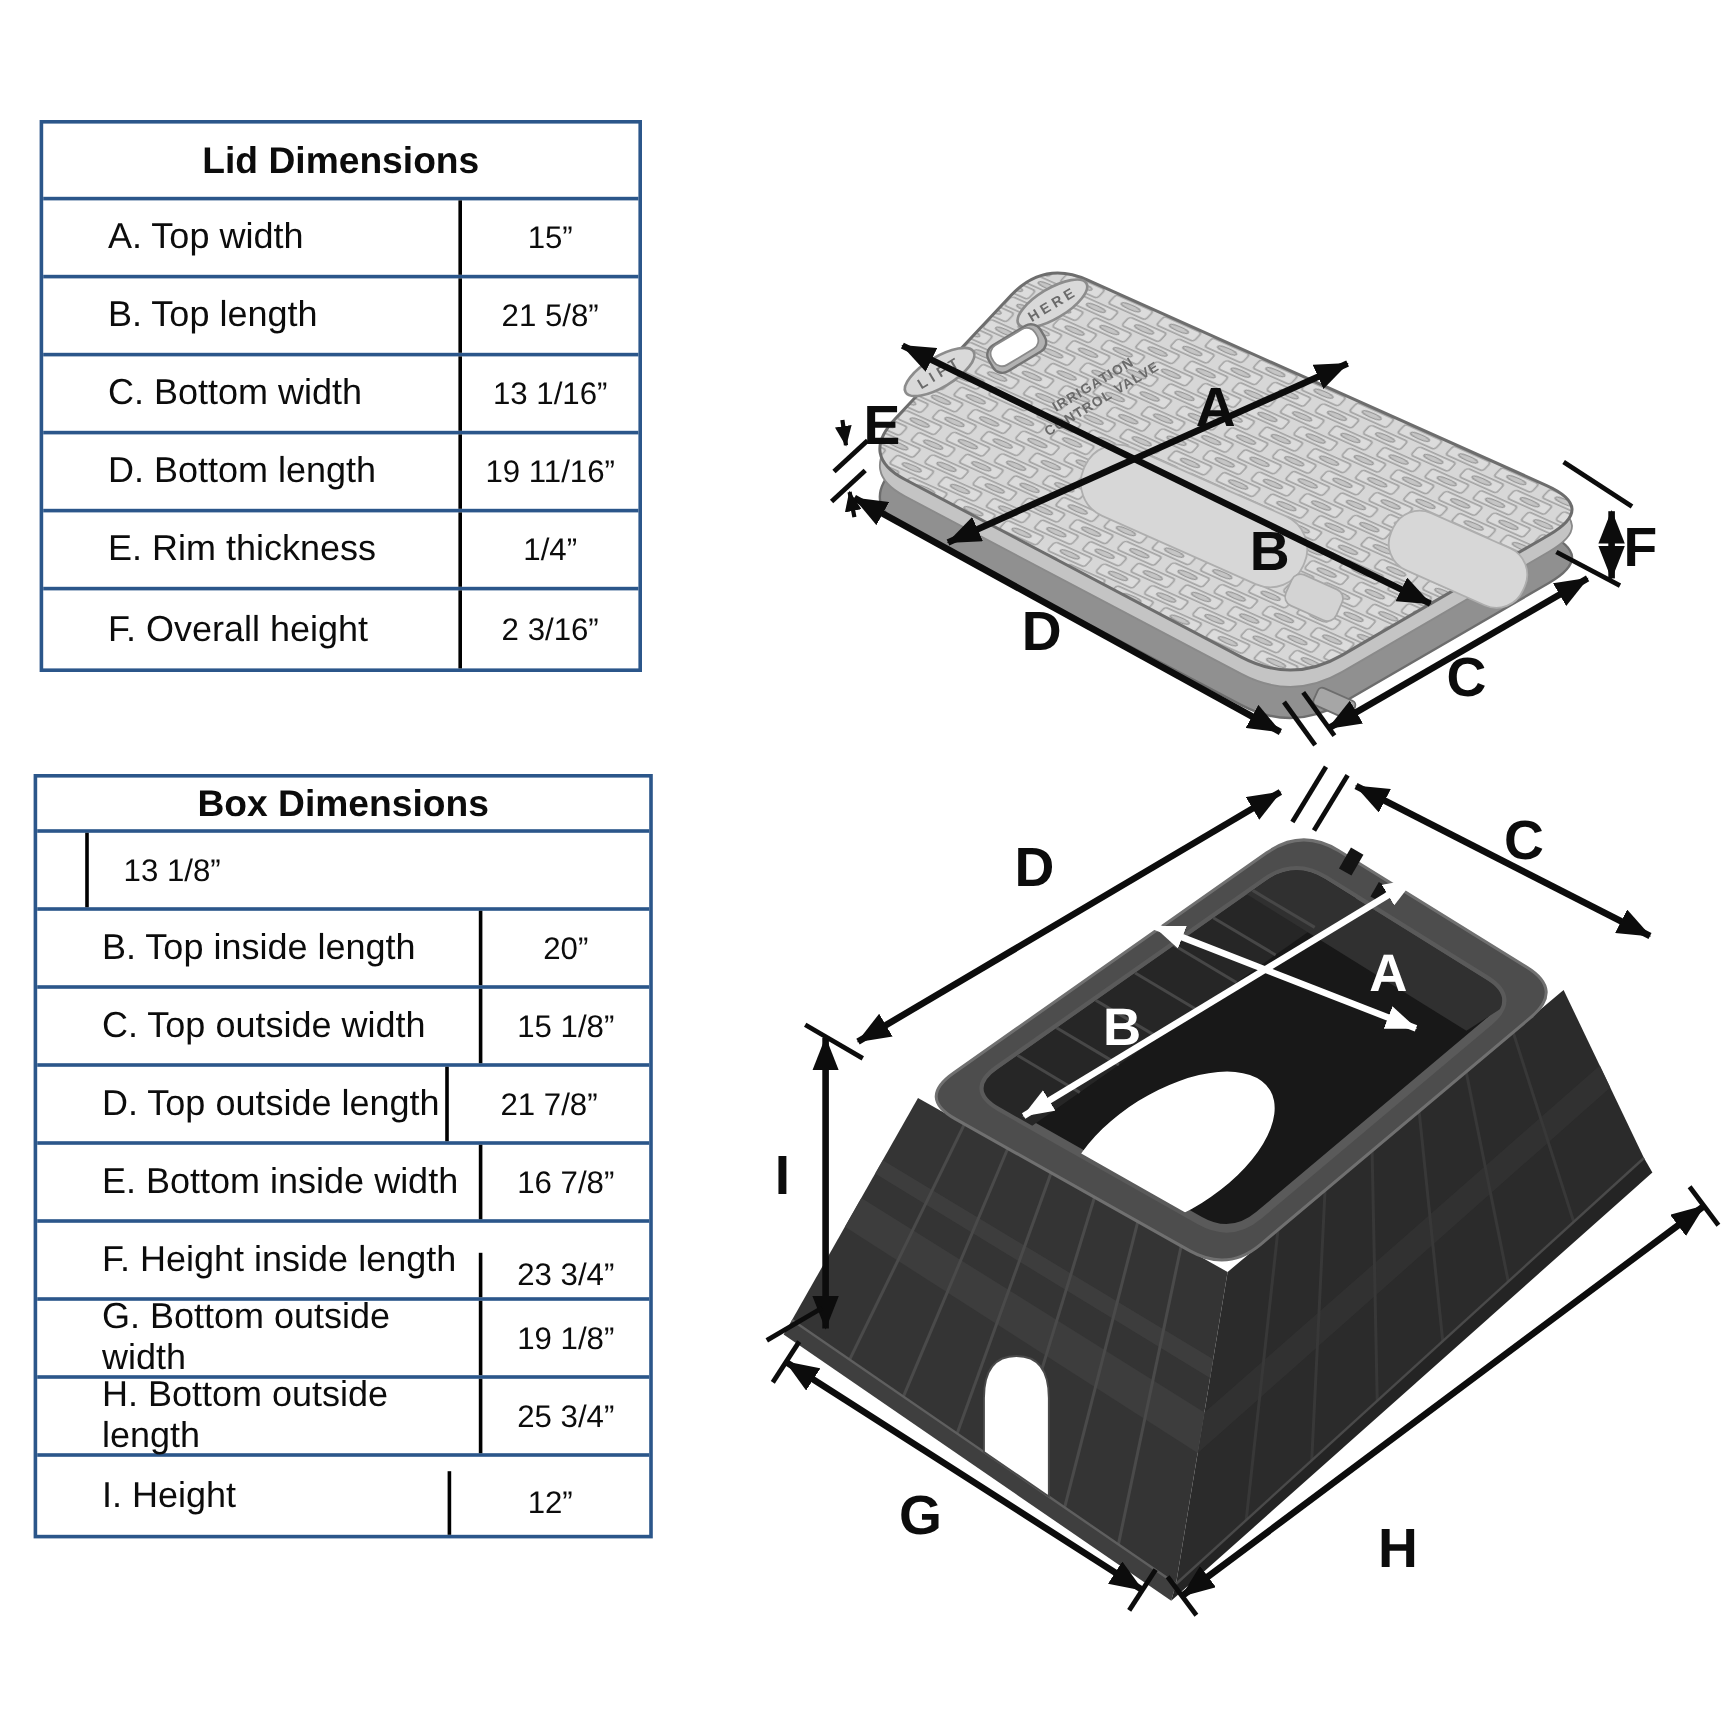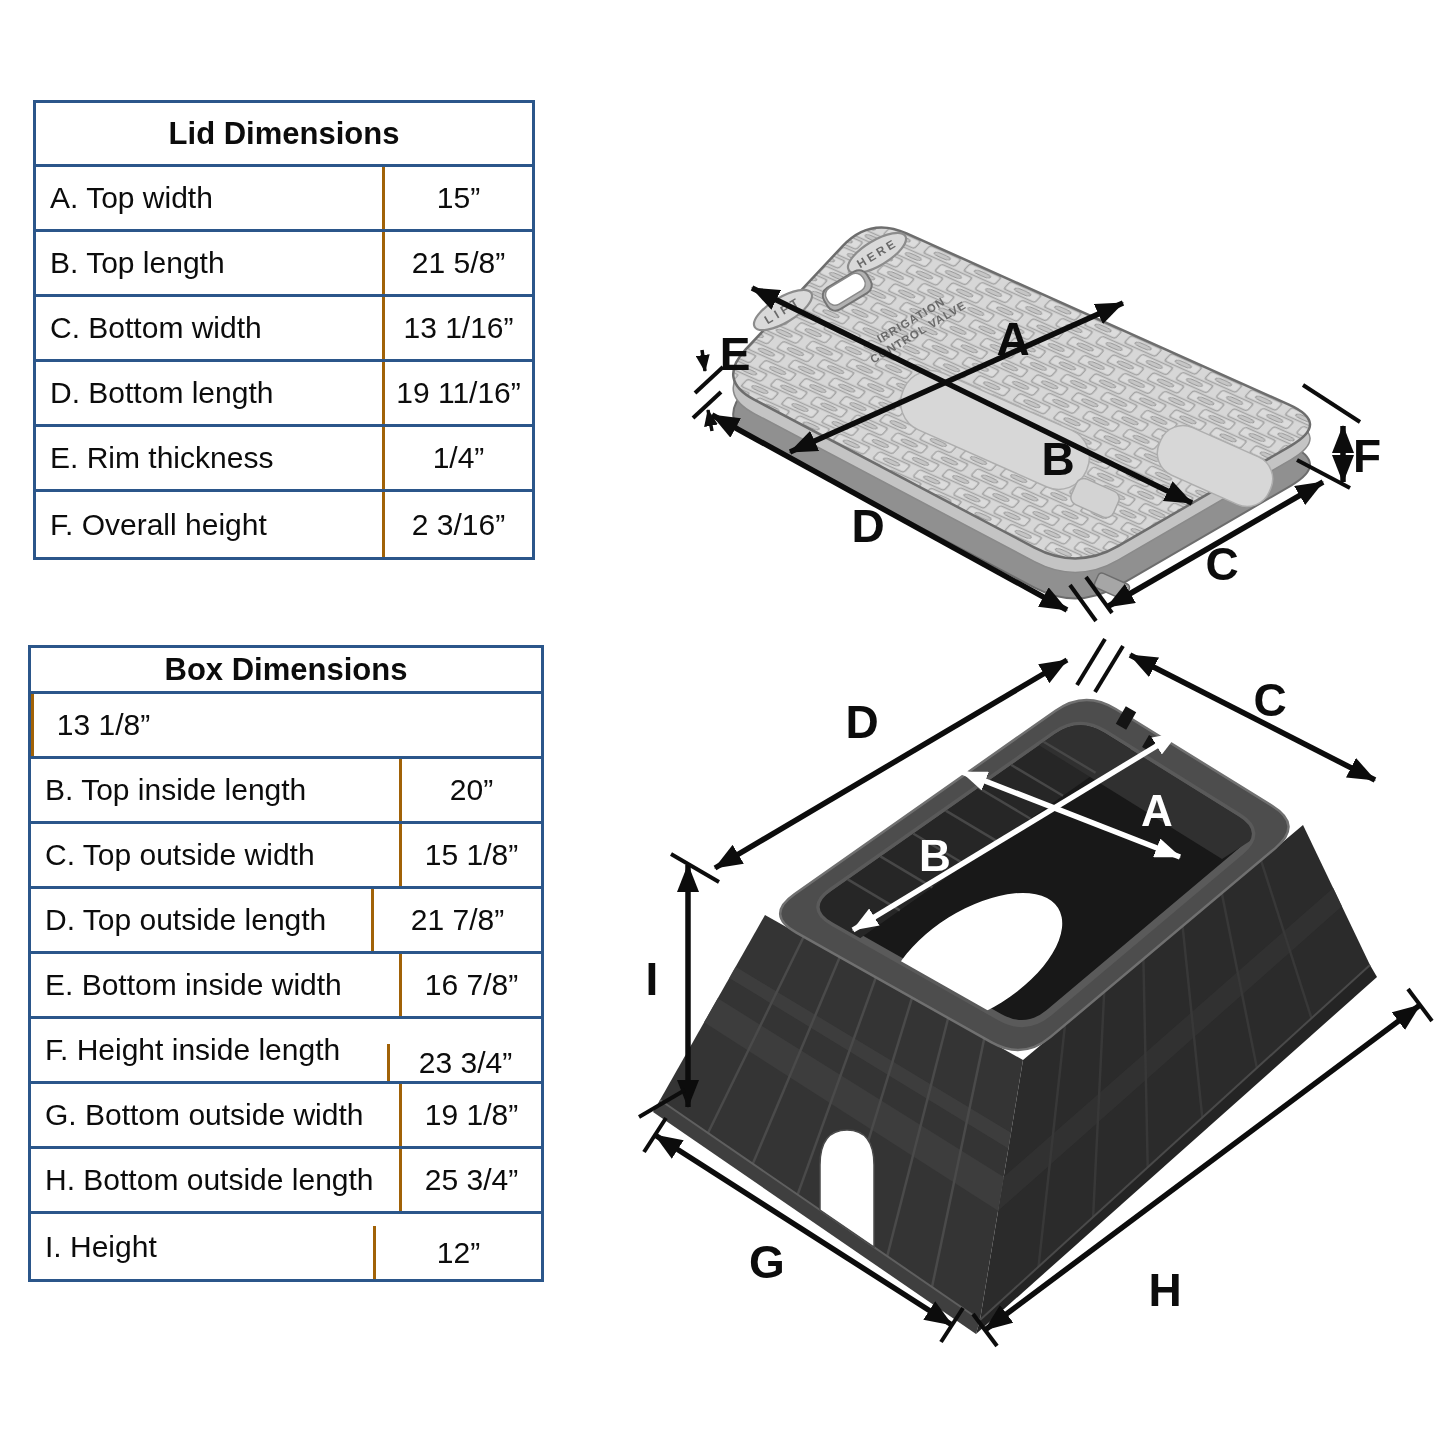--- a/index.html
+++ b/index.html
@@ -31,6 +31,7 @@
     display: flex;
     border-bottom: 3px solid #2b568a;
     box-sizing: border-box;
+    padding-left: 40px;
   }
   .t-row:last-child { border-bottom: none; }
   .t-label {

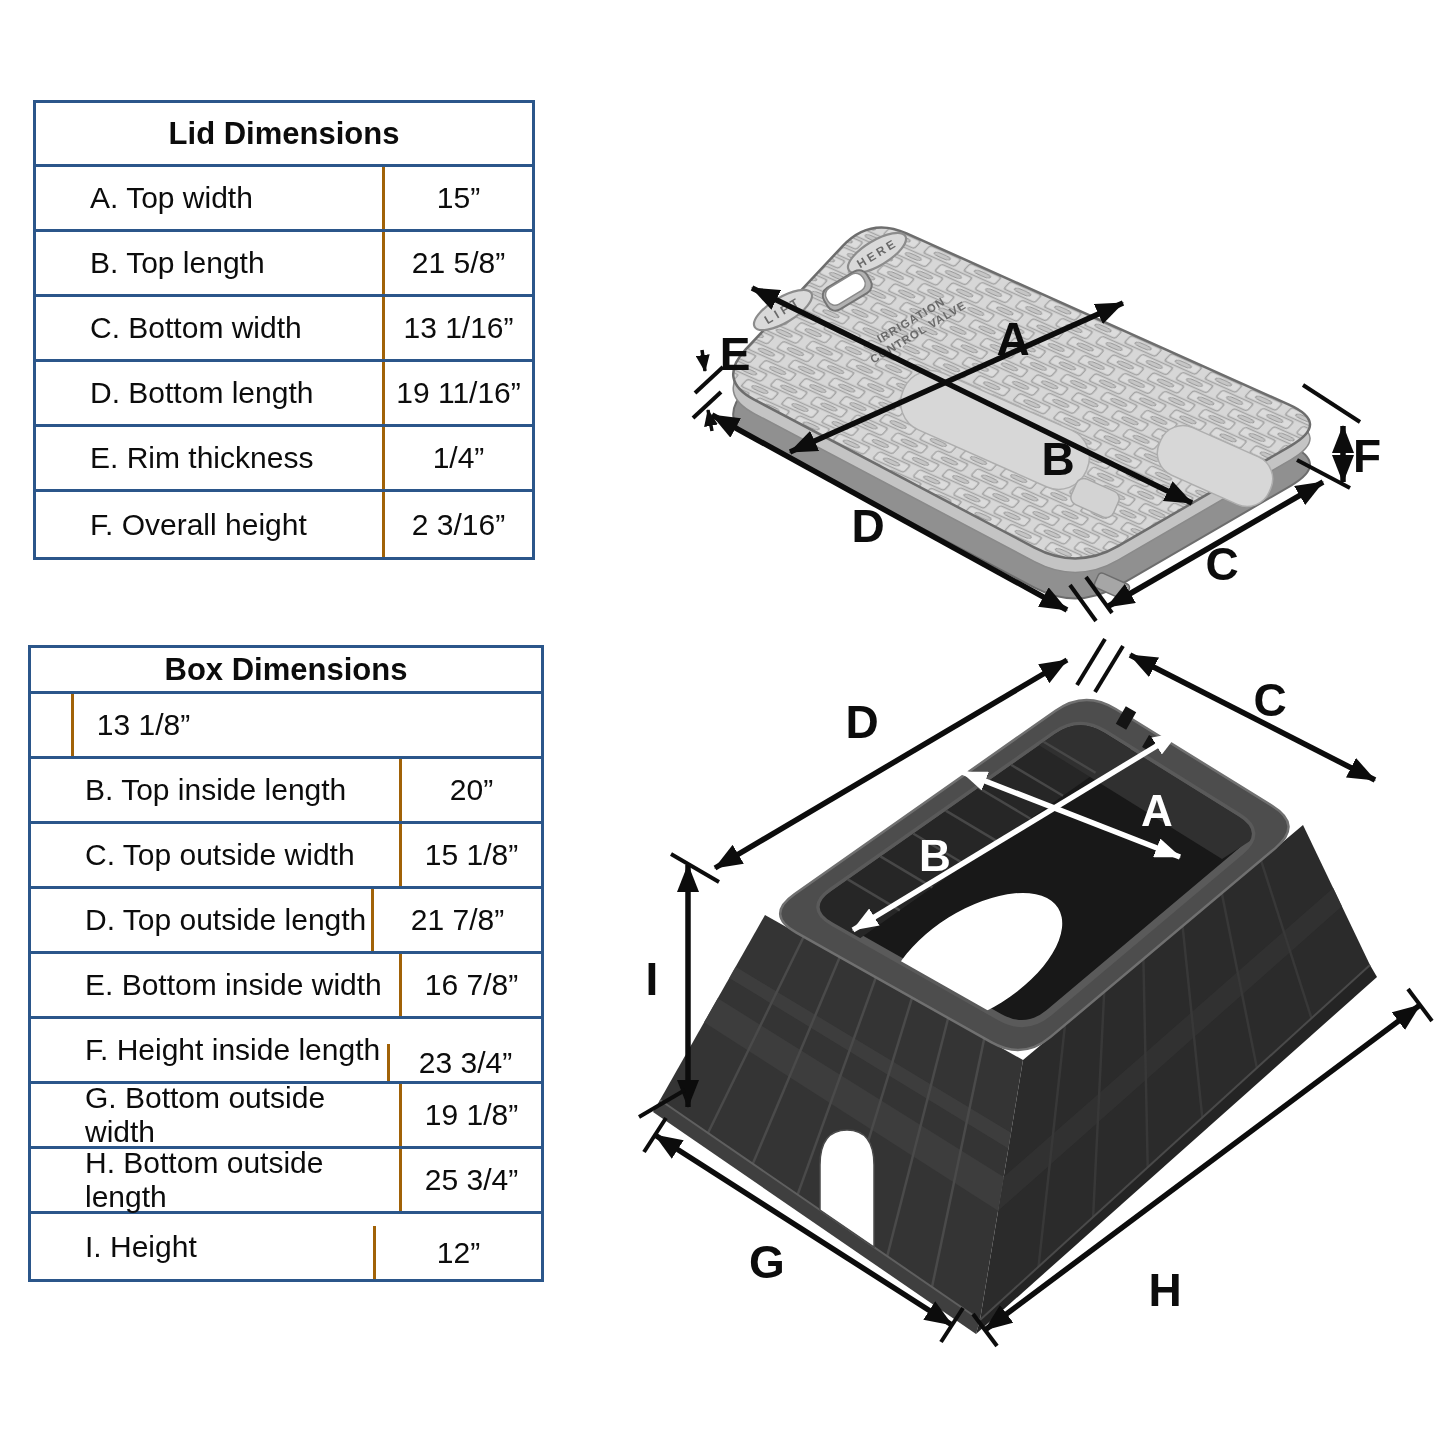--- a/index.html
+++ b/index.html
@@ -43,8 +43,8 @@
   }
   .t-value {
     display: flex; align-items: center; justify-content: center;
-    border-left: 3px solid #a16207;
-    font-size: 30px;
+    border-left: 3px solid #000000;
+    font-size: 26px;
     box-sizing: border-box;
   }
   #lid-table { left: 33px; top: 100px; width: 502px; }

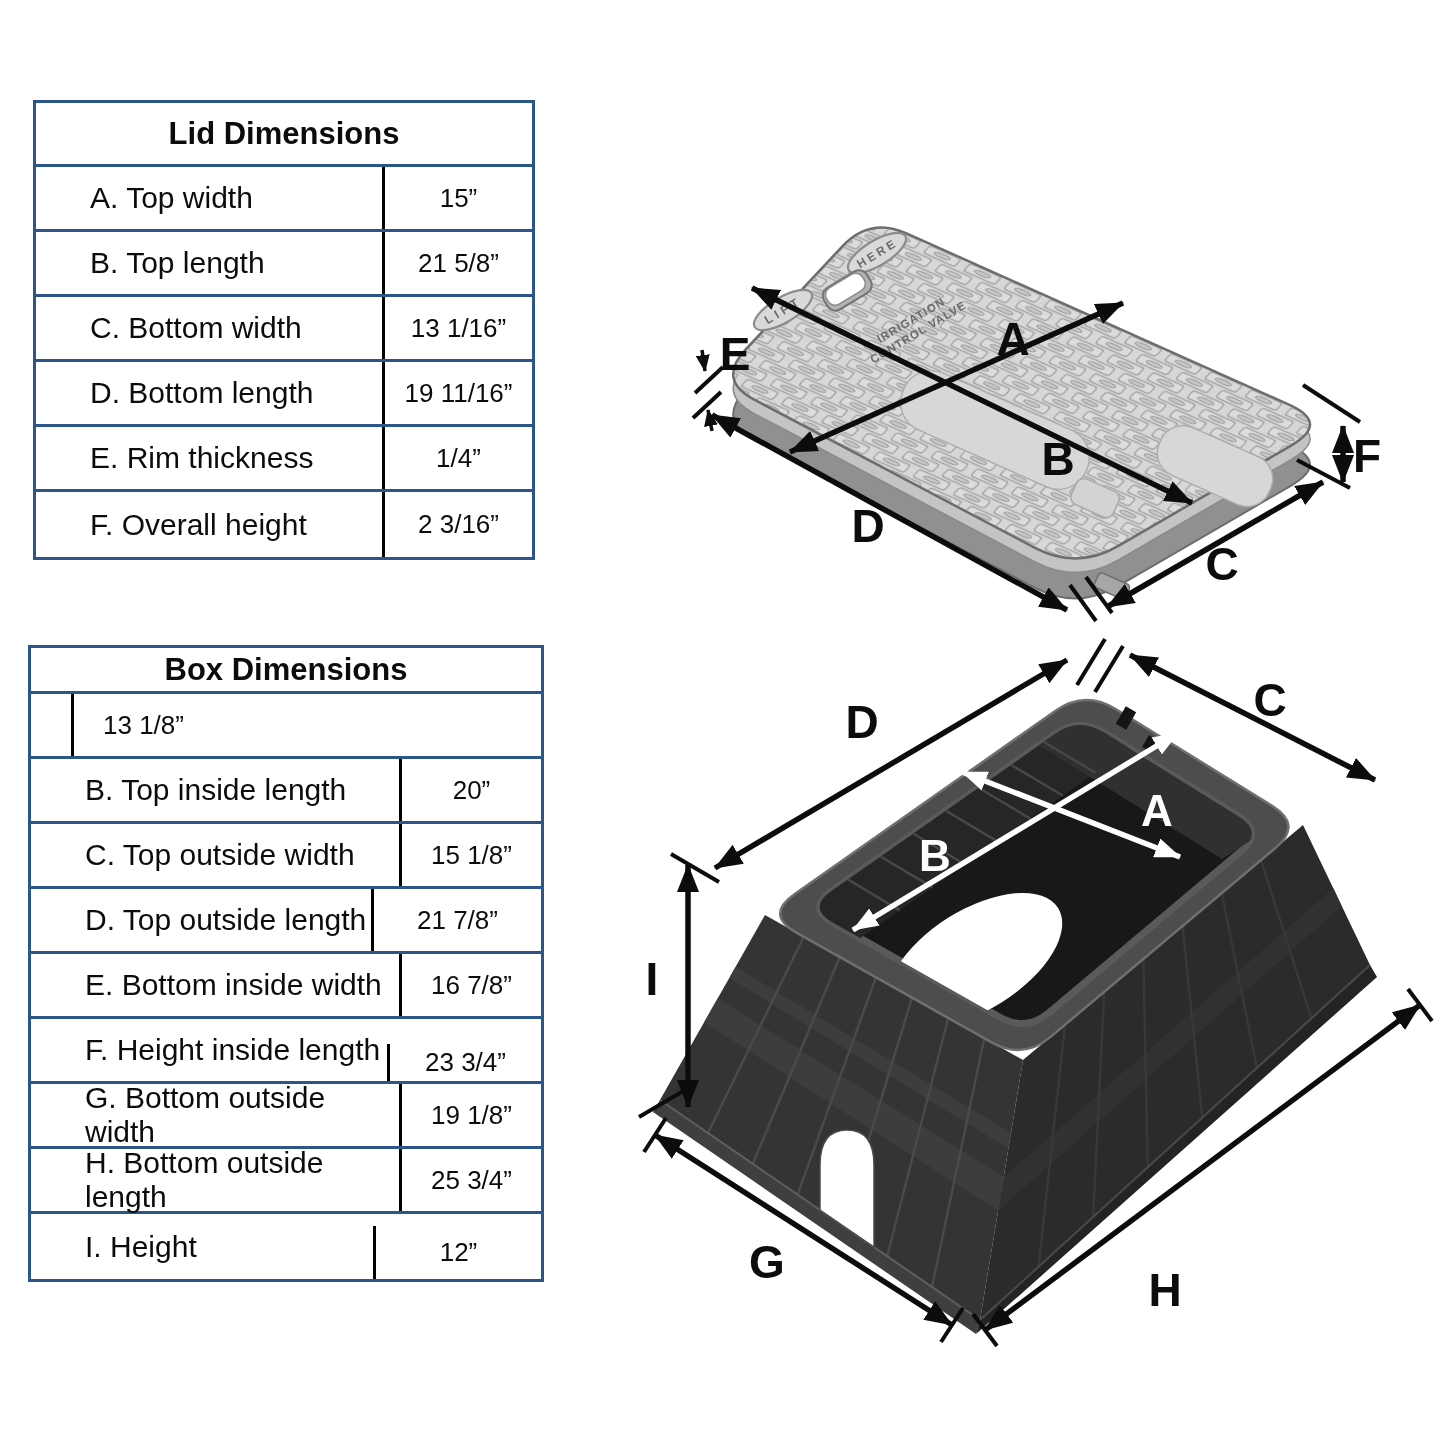--- a/index.html
+++ b/index.html
@@ -134,7 +134,7 @@
         </div>
         <div class="t-row">
           <div class="t-label">F. Height inside length</div>
-          <div class="t-value" style="width: 154px; margin-top: 25px;">23 3/4”</div>
+          <div class="t-value" style="width: 142px; margin-top: 25px;">23 3/4”</div>
         </div>
         <div class="t-row">
           <div class="t-label">G. Bottom outside width</div>

